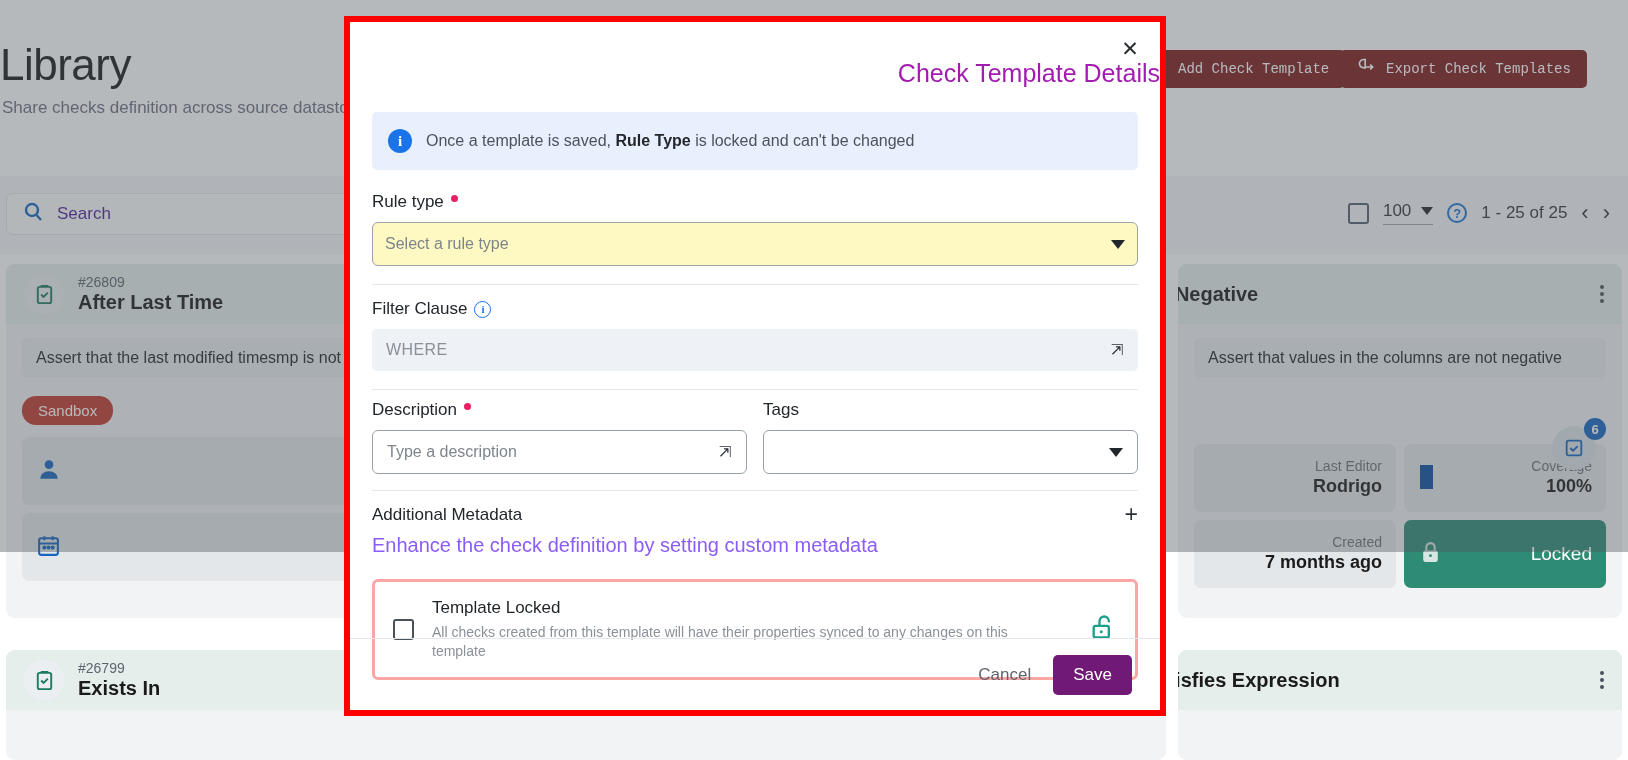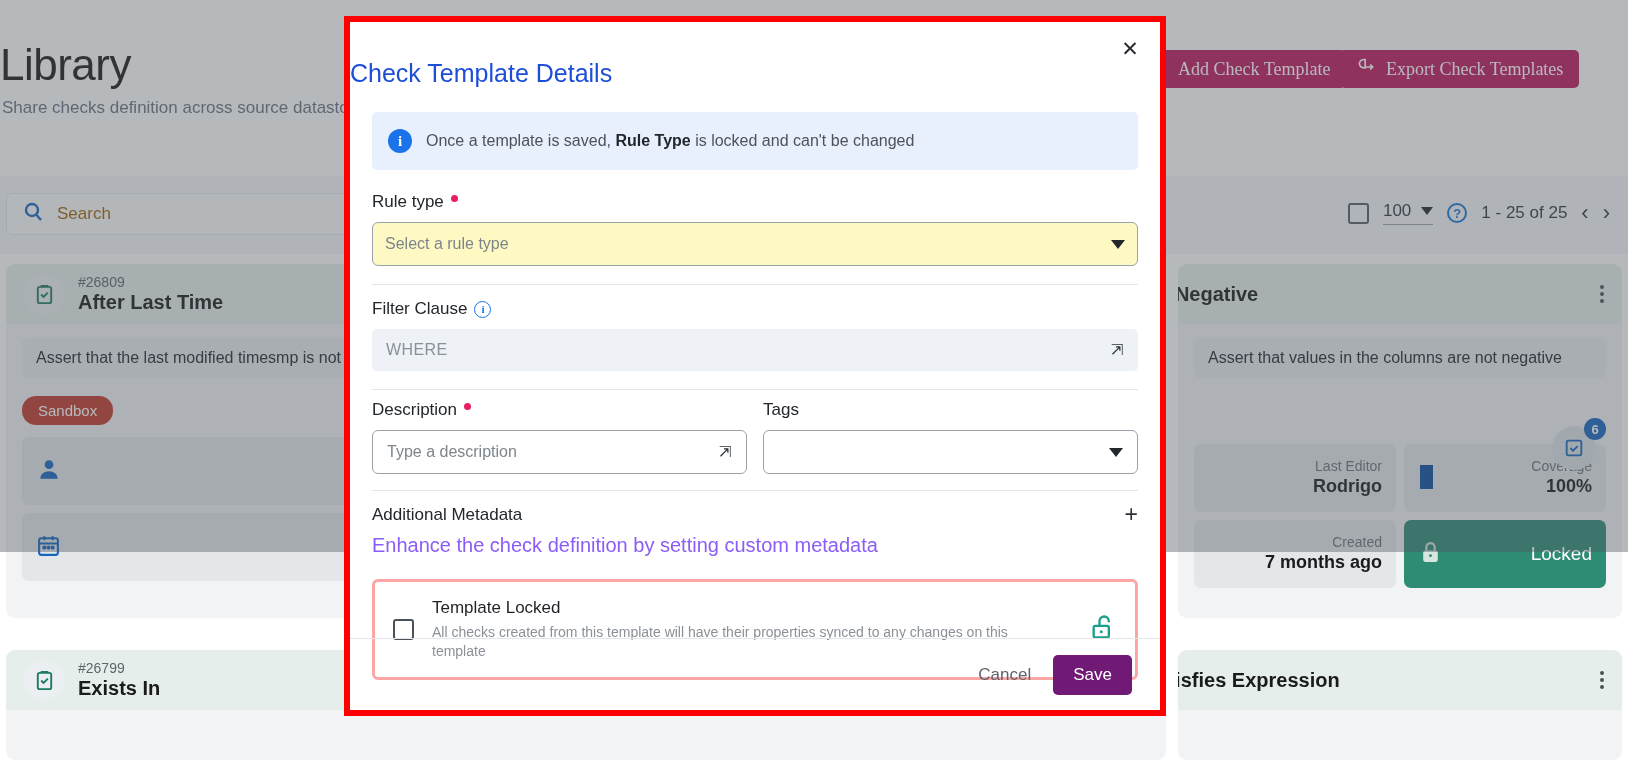--- a/index.html
+++ b/index.html
@@ -96,7 +96,7 @@
     font-size: 21px; color: #2b2f33; line-height:1;
   }
   .modal-title {
-    text-align: left; font-size: 25px; color: #1d4ed8; font-weight: 400;
+    text-align: right; font-size: 25px; color: #a21caf; font-weight: 400;
     padding-top: 37px;
   }
   .modal-body { padding: 0 22px; }

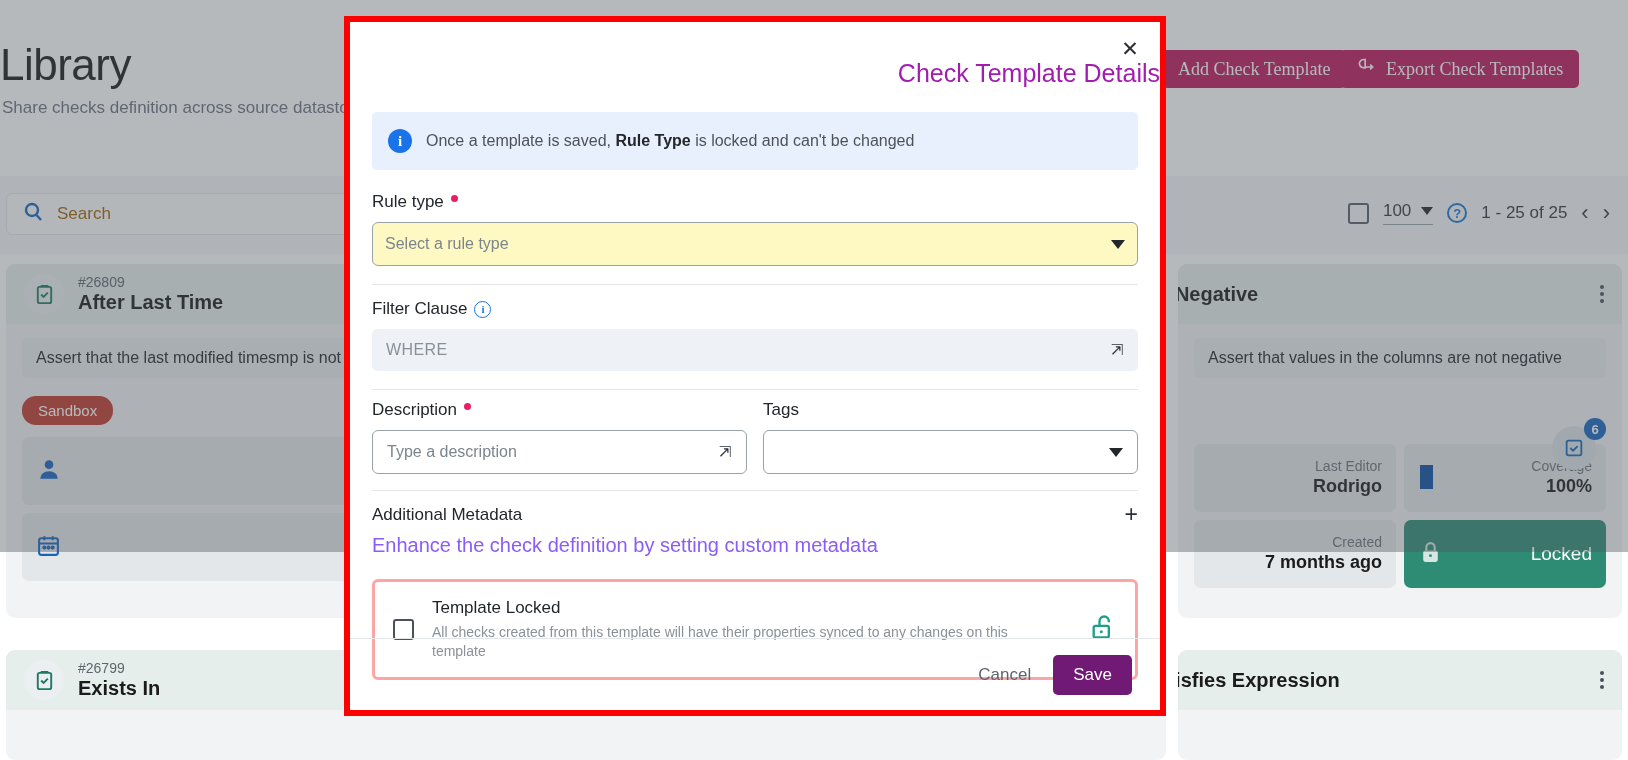--- a/index.html
+++ b/index.html
@@ -32,9 +32,9 @@
   }
   .hdr-btn {
     position: absolute; top: 50px; height: 38px;
-    background: #be185d; color: #fff;
+    background: #7f1d1d; color: #fff;
     border: none; border-radius: 5px;
-    font-size: 18px; font-family: Liberation Serif, serif;
+    font-size: 14px; font-family: Liberation Mono, monospace;
     display: flex; align-items: center; gap: 10px;
     padding: 0 16px; white-space: nowrap;
   }

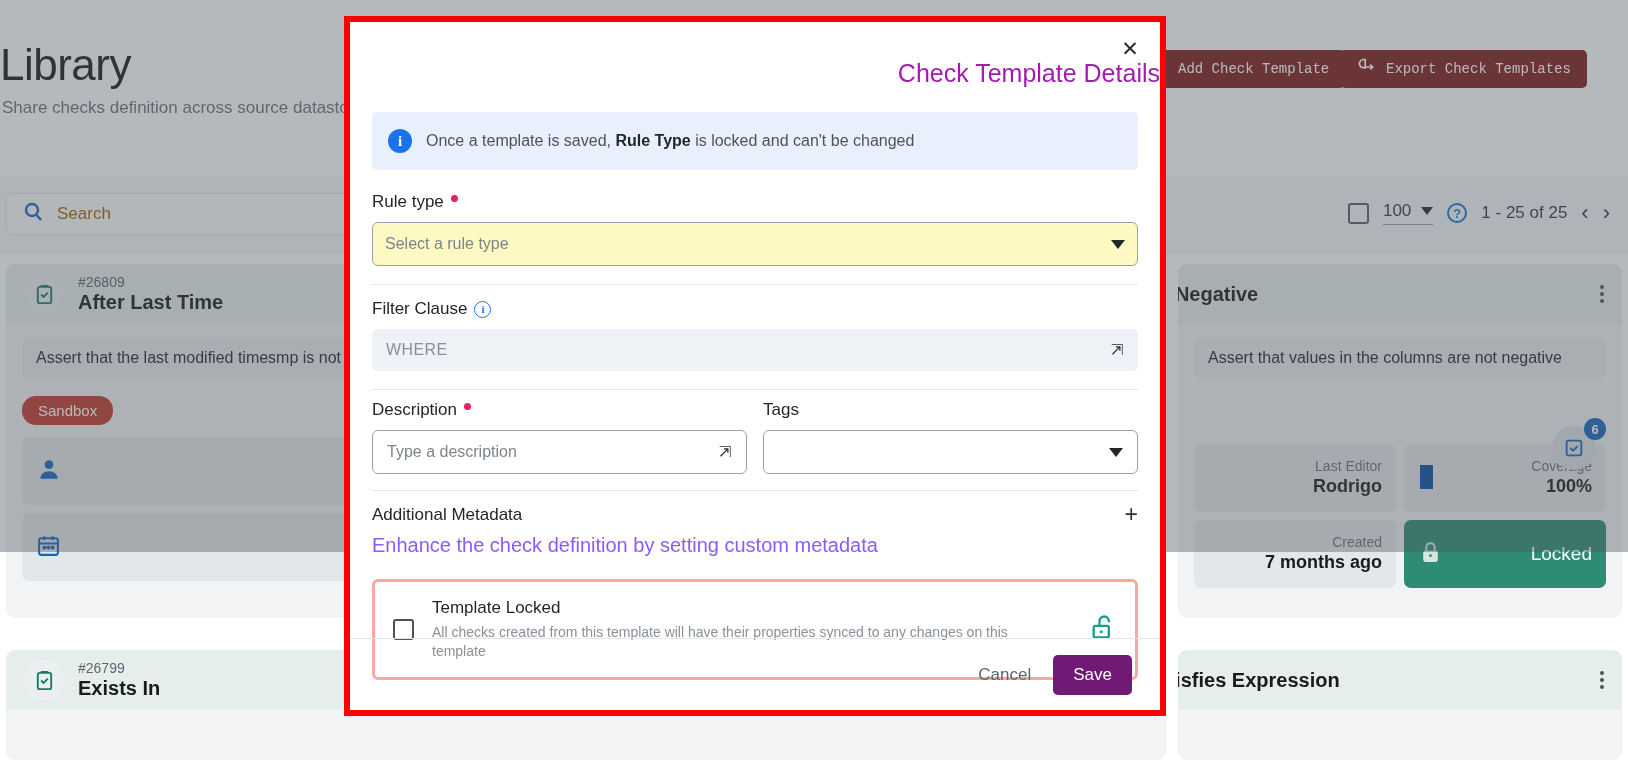--- a/index.html
+++ b/index.html
@@ -50,7 +50,7 @@
     background: #fafbfc; border: 1px solid #e2e6ea; border-radius: 6px;
     display: flex; align-items: center; padding: 0 14px; gap: 12px;
   }
-  .search-ph { font-size: 17px; color: #a16207; }
+  .search-ph { font-size: 17px; color: #4c1d95; }
 
   .pager { position: absolute; right: 18px; top: 200px; display: flex; align-items: center; gap: 14px; }
   .pg-check { width: 21px; height: 21px; border: 2px solid #555f6b; border-radius: 3px; }

